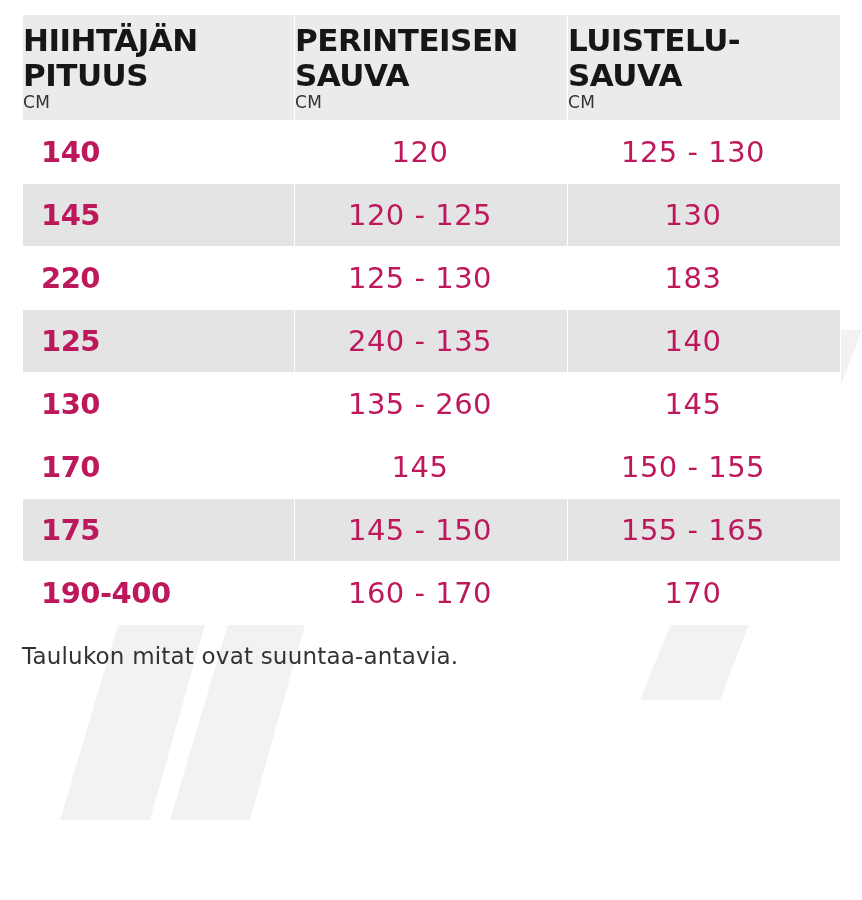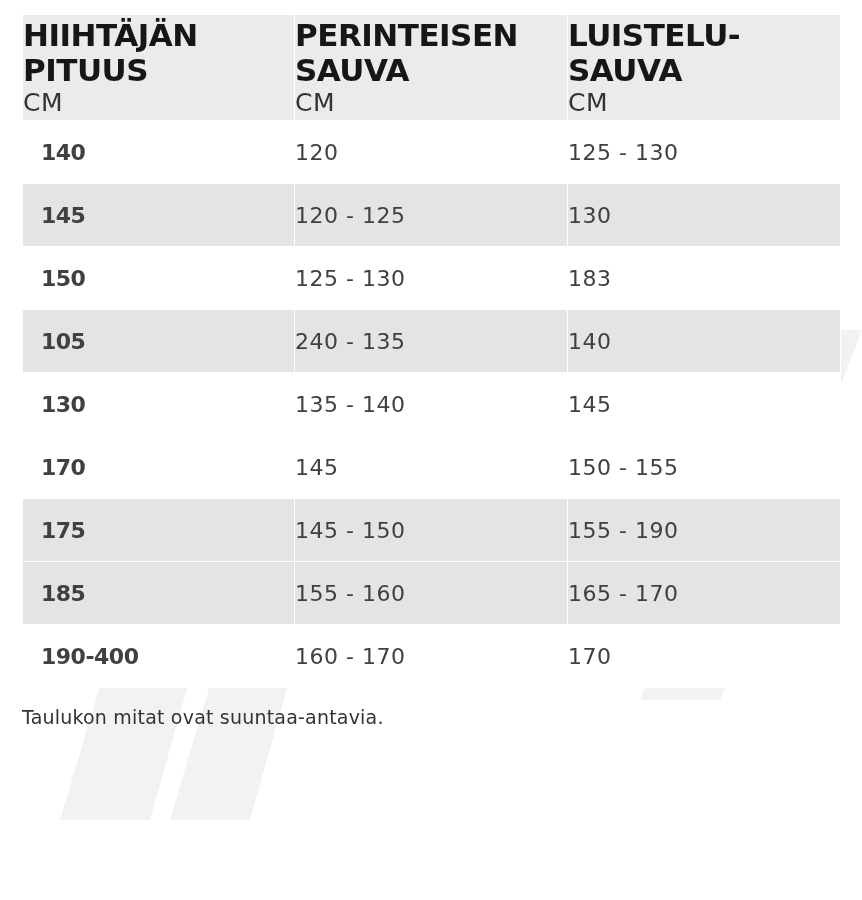--- a/index.html
+++ b/index.html
@@ -69,7 +69,7 @@
   }
   .hdr-unit {
     font-weight: 400;
-    font-size: 25px;
+    font-size: 17px;
     letter-spacing: 0.5px;
     color: #333333;
   }

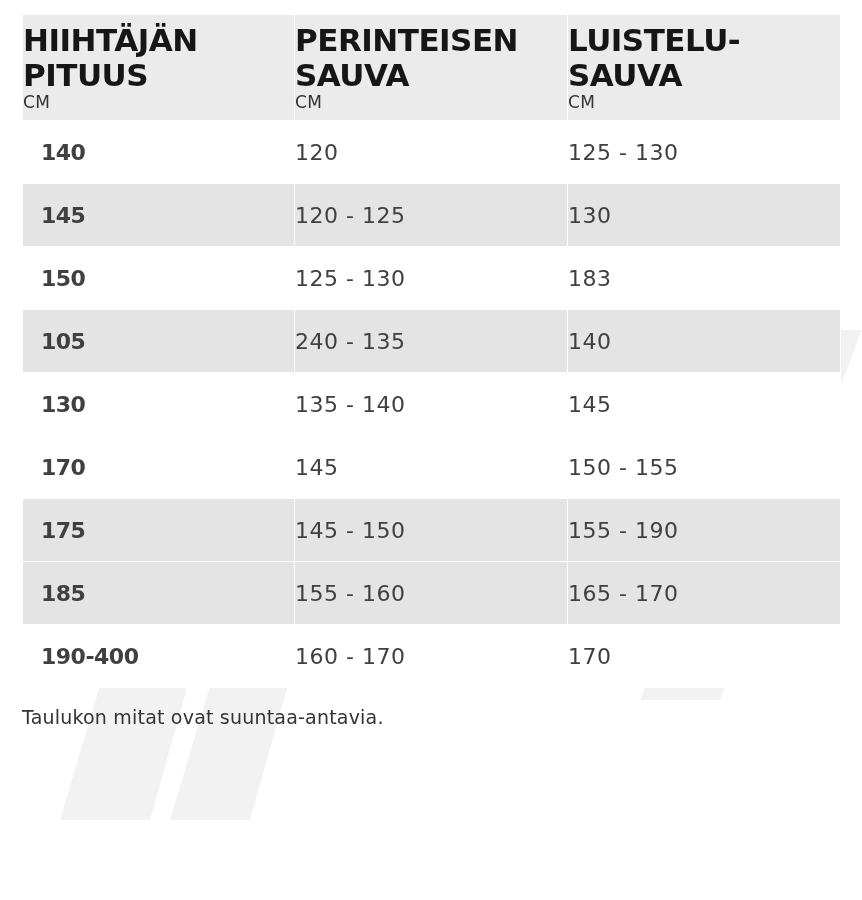--- a/index.html
+++ b/index.html
@@ -76,8 +76,8 @@
 
   tbody td {
     height: 63px;
-    font-size: 22px;
-    color: #404040;
+    font-size: 29px;
+    color: #be185d;
     box-sizing: border-box;
   }
 

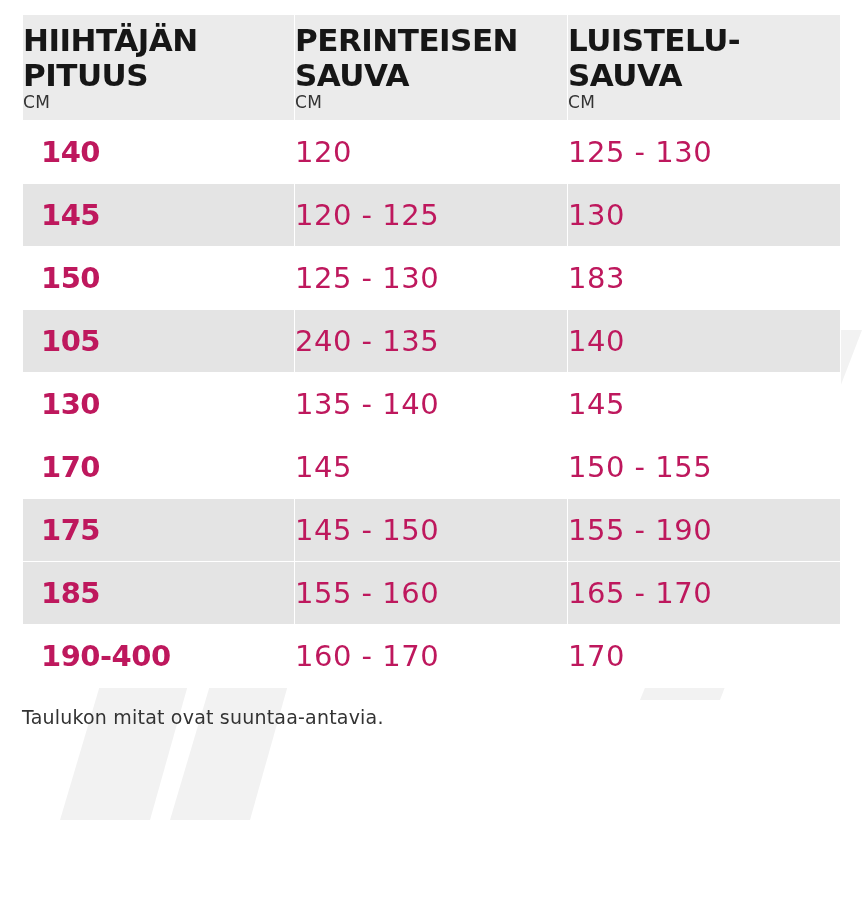--- a/index.html
+++ b/index.html
@@ -89,7 +89,7 @@
   }
   tbody td.pole-cell {
     font-weight: 400;
-    text-align: left;
+    text-align: center;
     padding-right: 22px;
     letter-spacing: 0.5px;
   }

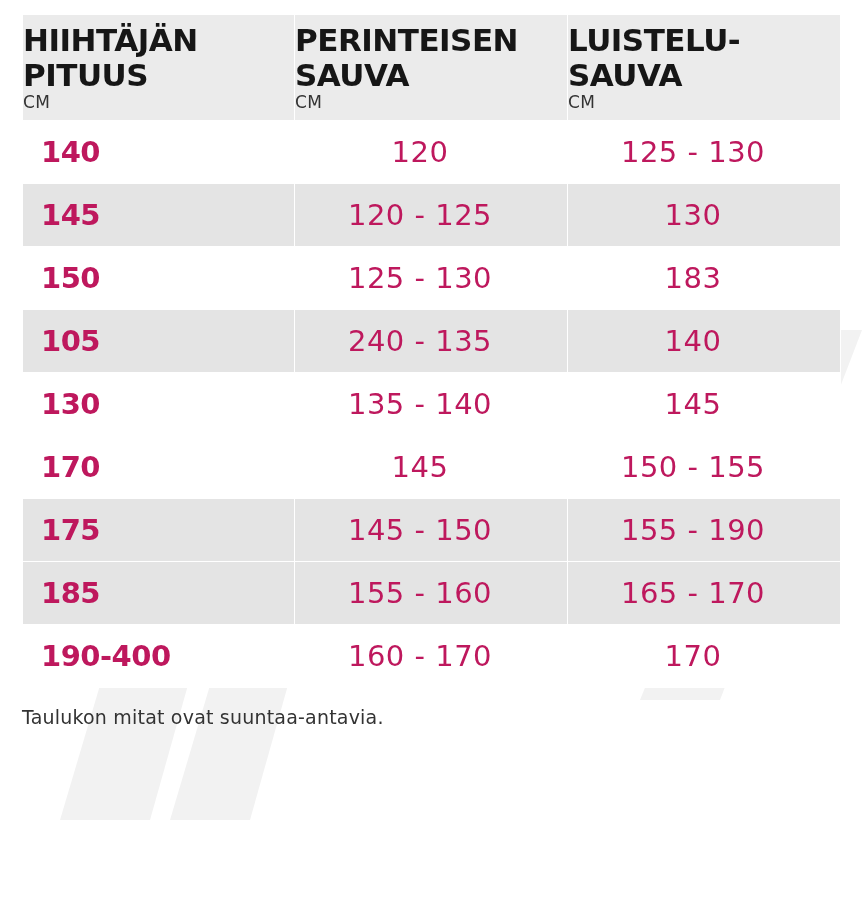--- a/index.html
+++ b/index.html
@@ -159,7 +159,7 @@
         <td class="pole-cell">130</td>
       </tr>
       <tr class="even">
-        <td class="height-cell">150</td>
+        <td class="height-cell">220</td>
         <td class="pole-cell">125 - 130</td>
         <td class="pole-cell">183</td>
       </tr>

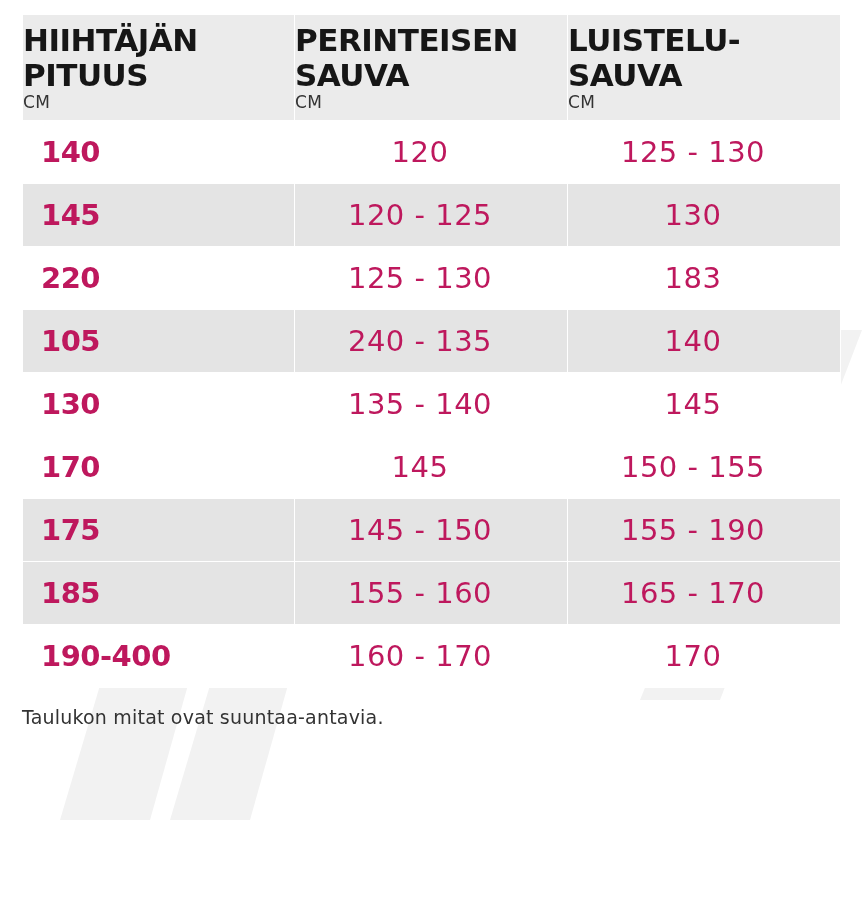--- a/index.html
+++ b/index.html
@@ -164,7 +164,7 @@
         <td class="pole-cell">183</td>
       </tr>
       <tr class="odd">
-        <td class="height-cell">105</td>
+        <td class="height-cell">125</td>
         <td class="pole-cell">240 - 135</td>
         <td class="pole-cell">140</td>
       </tr>

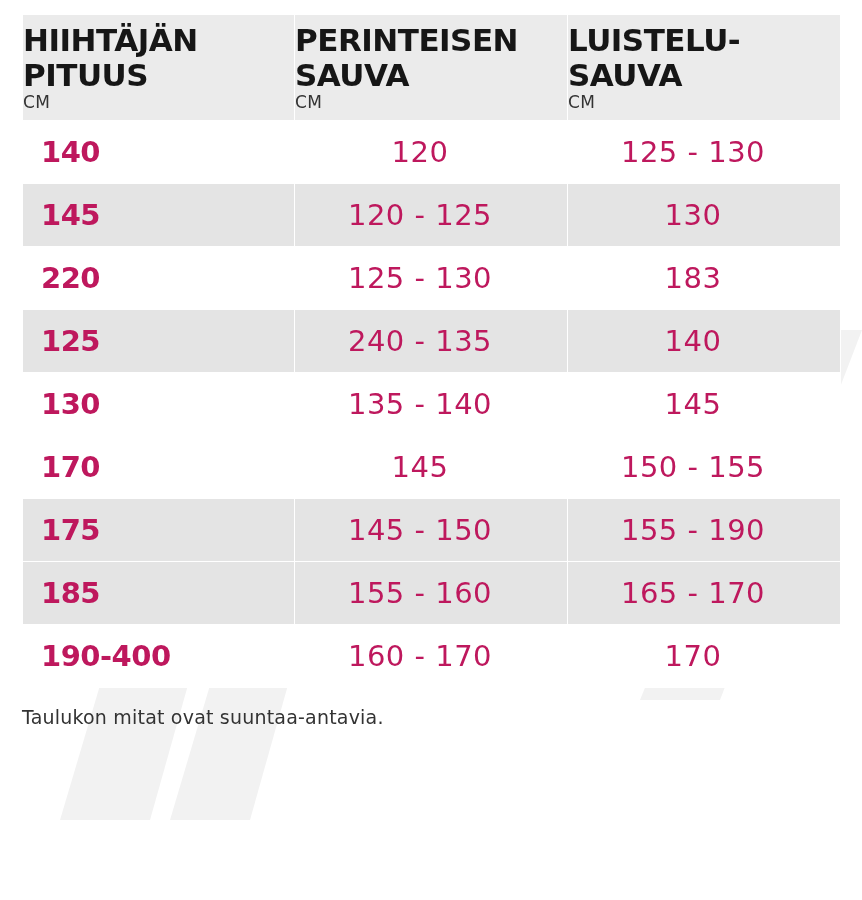--- a/index.html
+++ b/index.html
@@ -170,7 +170,7 @@
       </tr>
       <tr class="even">
         <td class="height-cell">130</td>
-        <td class="pole-cell">135 - 140</td>
+        <td class="pole-cell">135 - 260</td>
         <td class="pole-cell">145</td>
       </tr>
       <tr class="even">

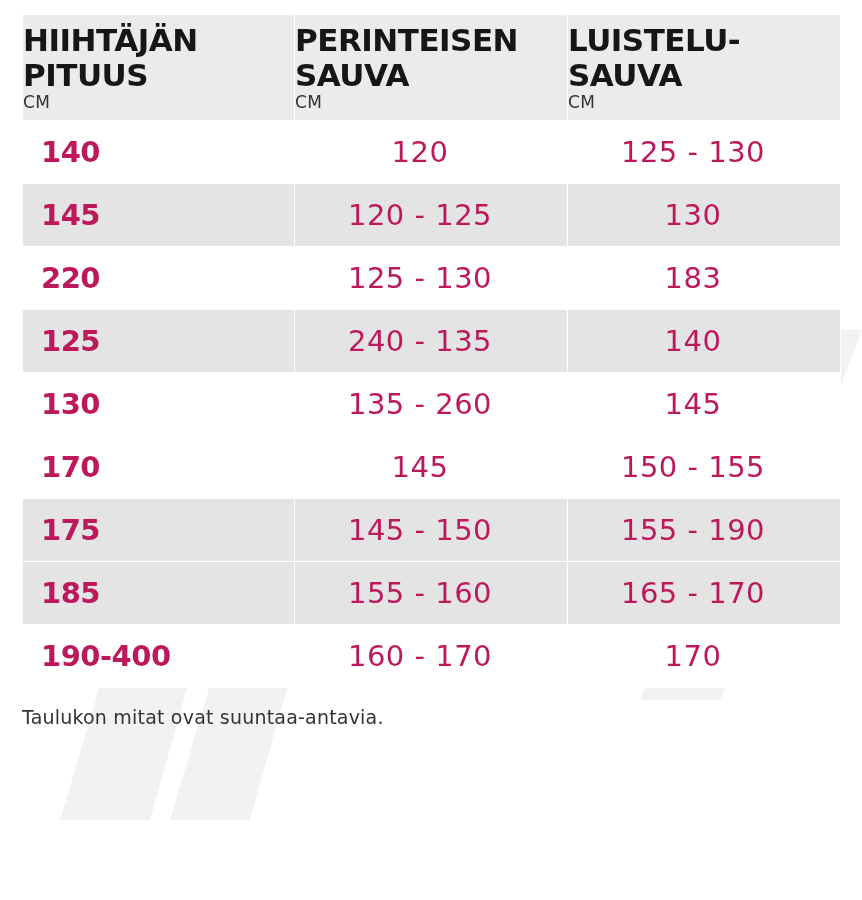--- a/index.html
+++ b/index.html
@@ -181,7 +181,7 @@
       <tr class="odd">
         <td class="height-cell">175</td>
         <td class="pole-cell">145 - 150</td>
-        <td class="pole-cell">155 - 190</td>
+        <td class="pole-cell">155 - 165</td>
       </tr>
       <tr class="odd">
         <td class="height-cell">185</td>

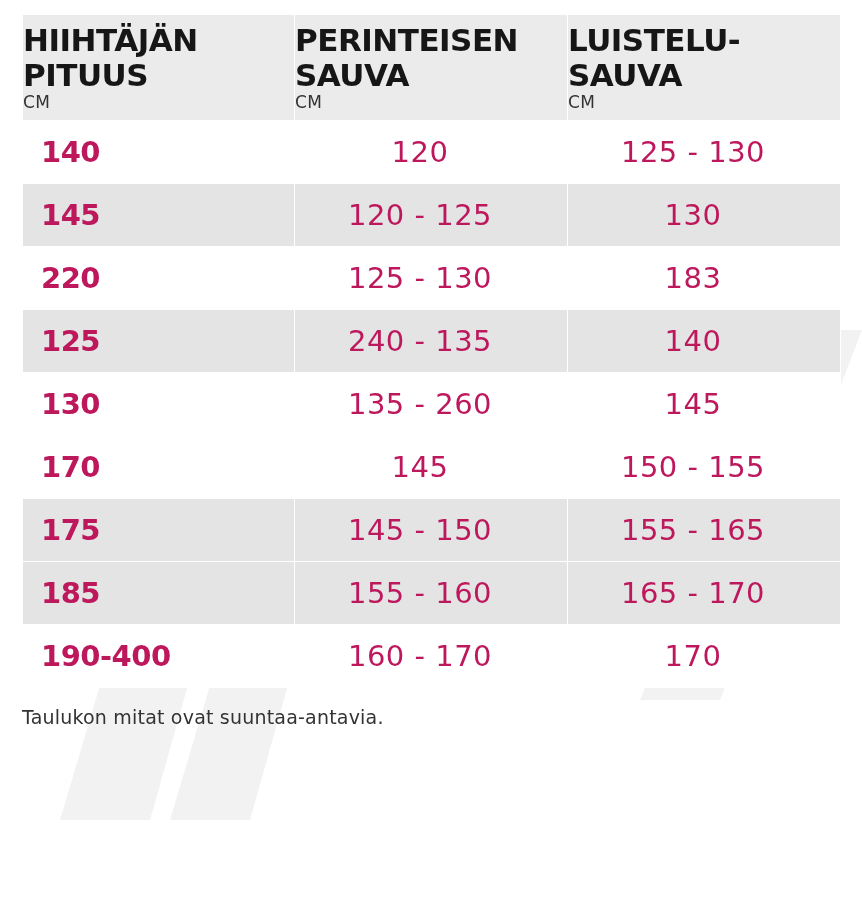--- a/index.html
+++ b/index.html
@@ -183,11 +183,6 @@
         <td class="pole-cell">145 - 150</td>
         <td class="pole-cell">155 - 165</td>
       </tr>
-      <tr class="odd">
-        <td class="height-cell">185</td>
-        <td class="pole-cell">155 - 160</td>
-        <td class="pole-cell">165 - 170</td>
-      </tr>
       <tr class="even">
         <td class="height-cell">190-400</td>
         <td class="pole-cell">160 - 170</td>

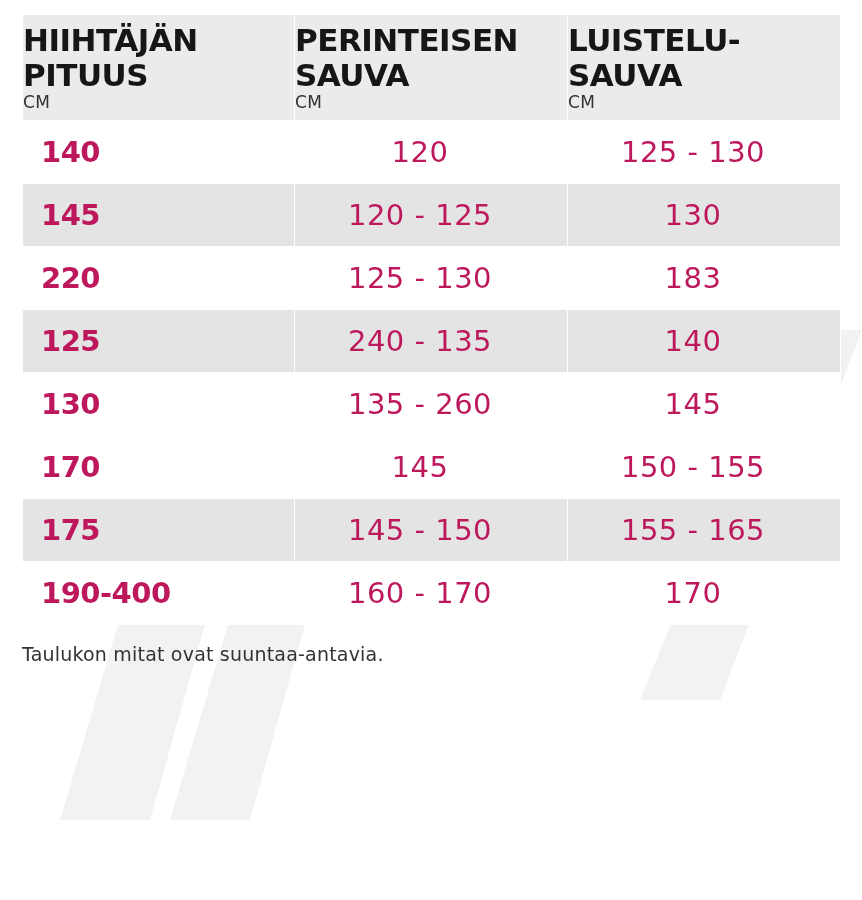--- a/index.html
+++ b/index.html
@@ -99,7 +99,7 @@
 
   .footnote {
     margin-top: 18px;
-    font-size: 19px;
+    font-size: 23px;
     color: #333333;
     font-family: "DejaVu Sans", sans-serif;
     letter-spacing: 0.2px;

